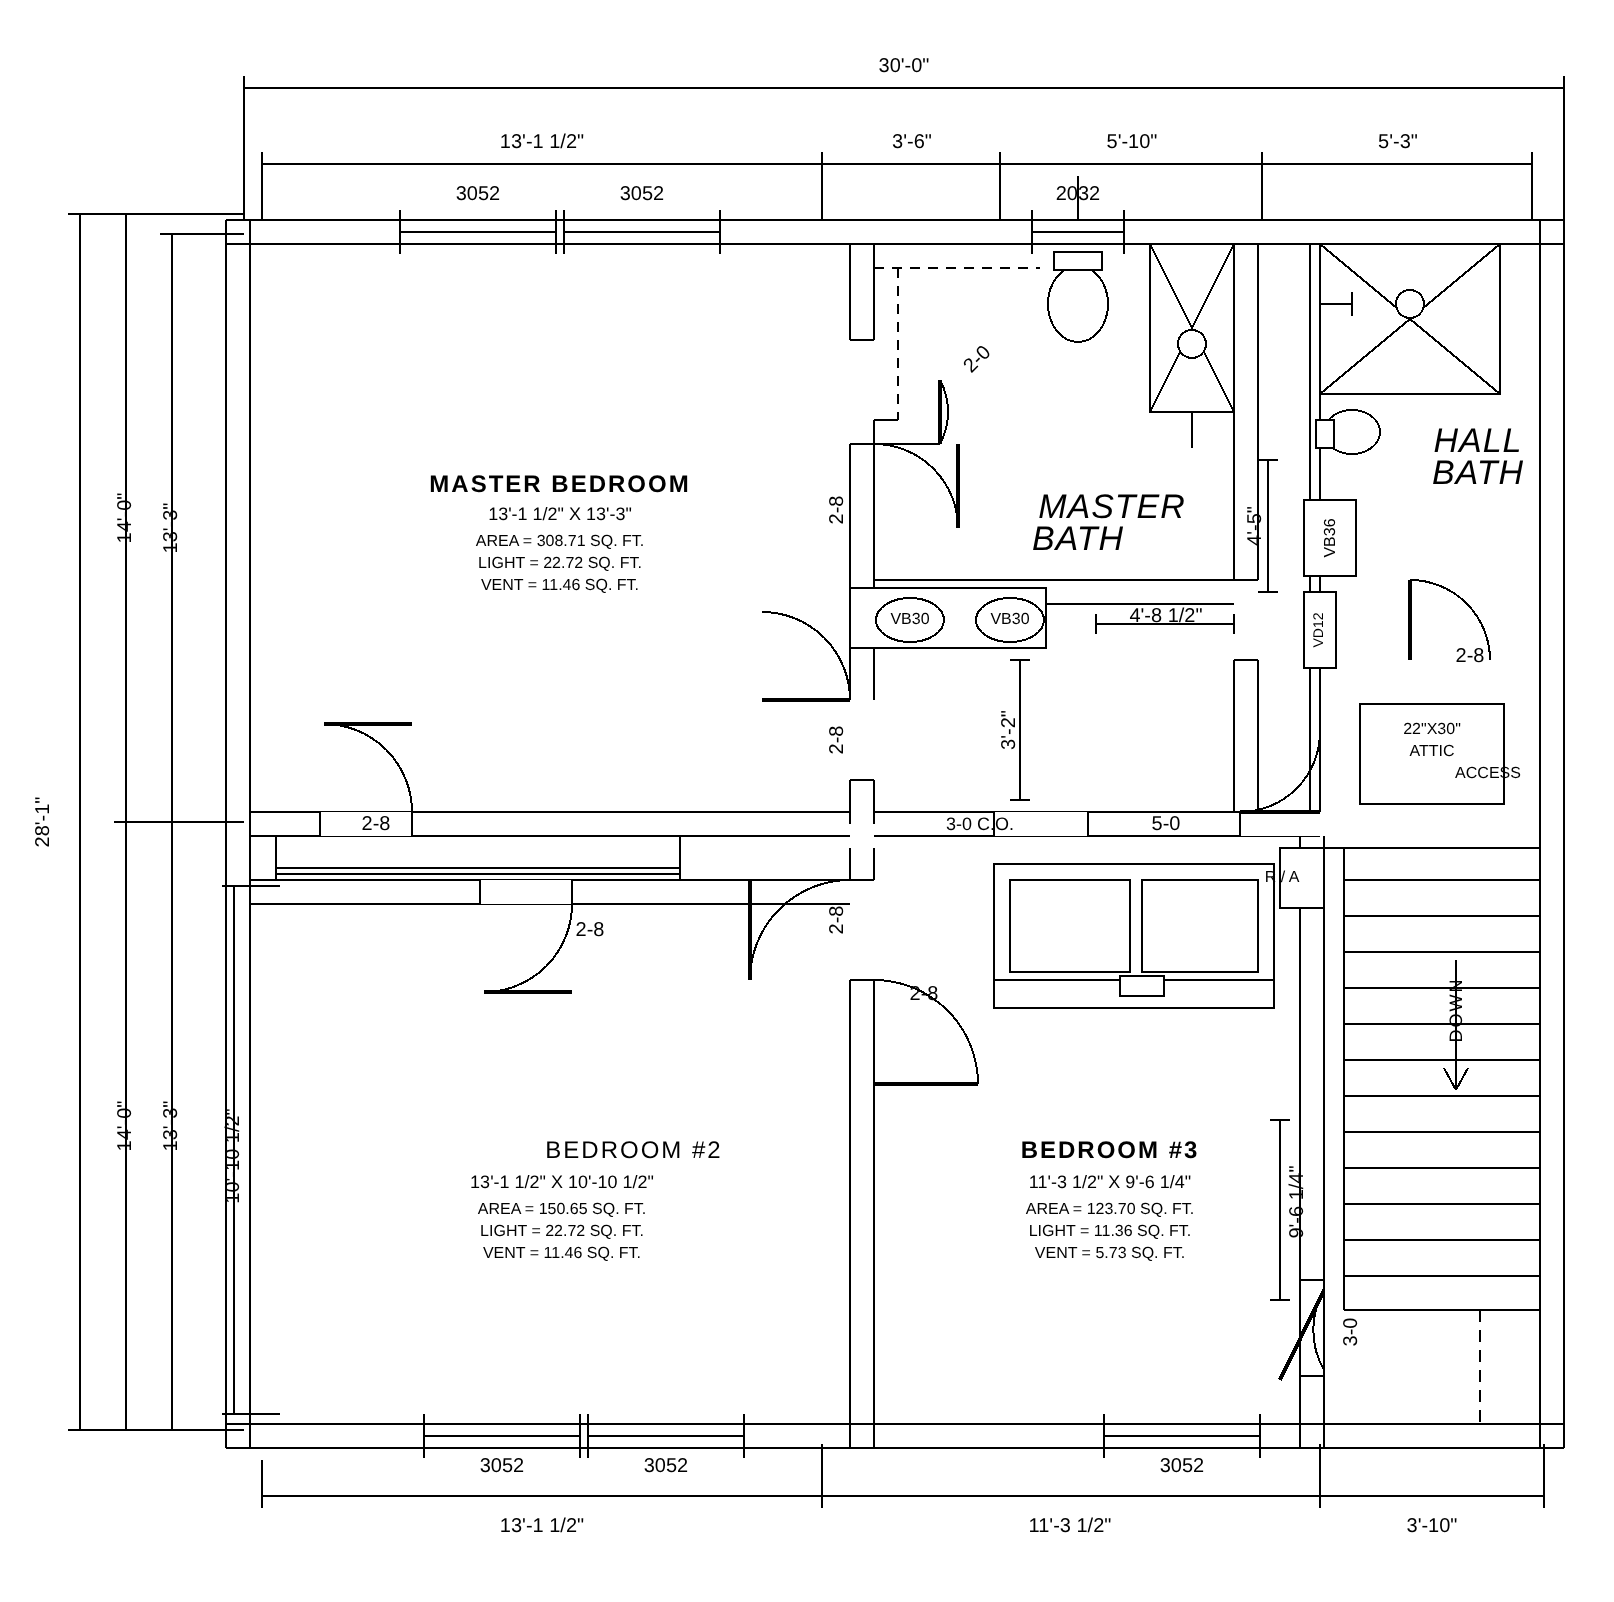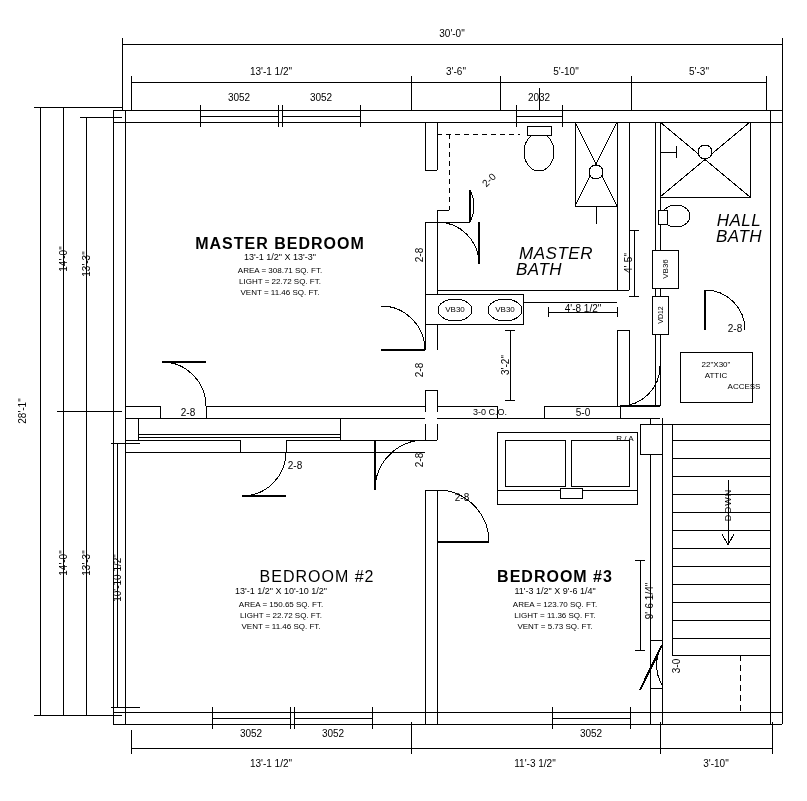--- a/index.html
+++ b/index.html
@@ -11,7 +11,7 @@
   .t7{font-size:7px;}
   .t10{font-size:10px;}
   .t11{font-size:17px;letter-spacing:.5px;font-style:italic;}
-  .t12{font-size:16px;letter-spacing:1px;}
+  .t12{font-size:12px;letter-spacing:1px;}
   .ctr{text-align:center;transform:translateX(-50%);}
   svg{position:absolute;left:0;top:0;overflow:visible;}
 </style>

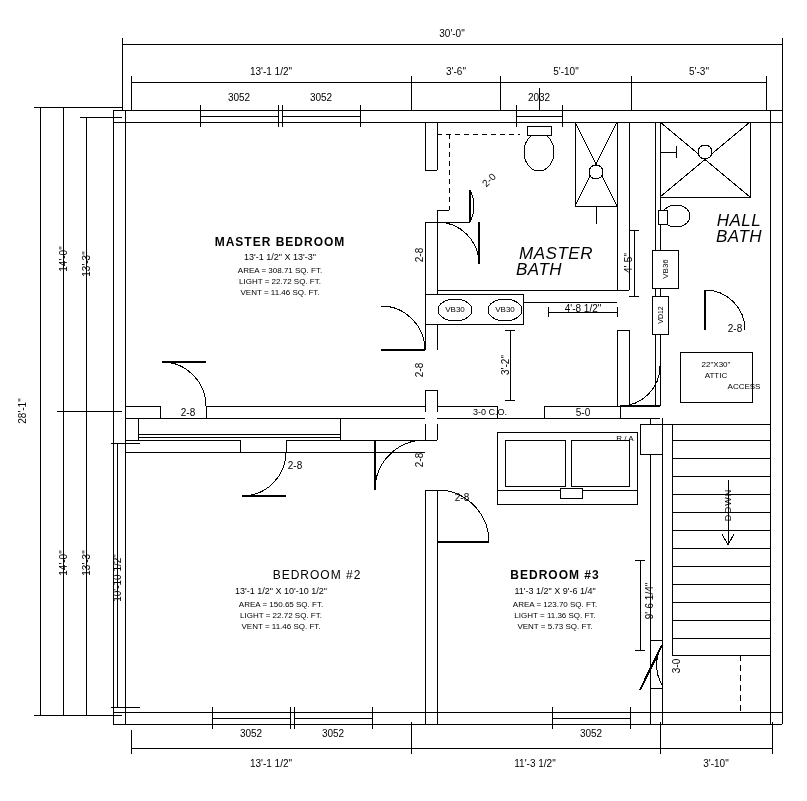--- a/index.html
+++ b/index.html
@@ -368,7 +368,7 @@
   <div class="txt t8 ctr" style="left:716px;top:371px;">ATTIC</div>
   <div class="txt t8 ctr" style="left:716px;top:382px;margin-left:28px;">ACCESS</div>
 
-  <div class="txt t8 ctr" style="left:625px;top:434px;">R / A</div>
+  <div class="txt t8 ctr" style="left:641px;top:434px;">R / A</div>
 
   <div class="txt t9" style="left:728px;top:505px;transform:translate(-50%,-50%) rotate(-90deg);letter-spacing:1px;">DOWN</div>
 

